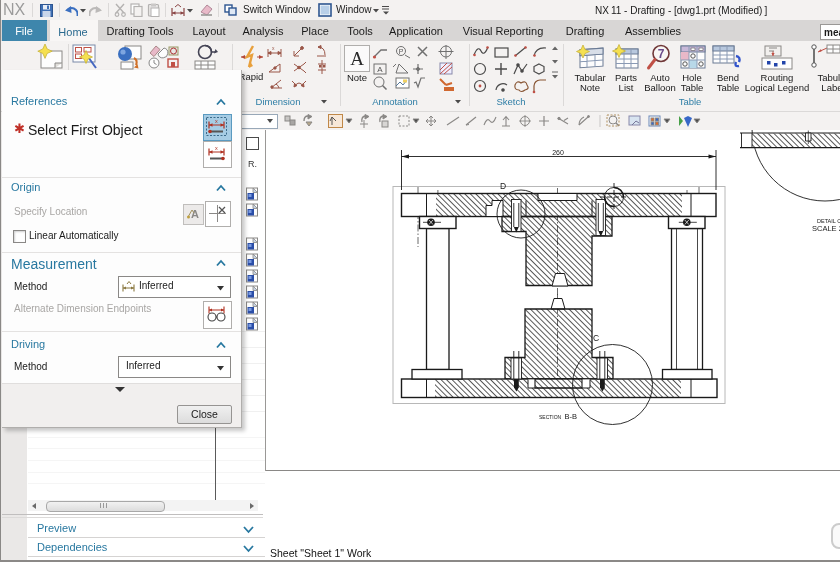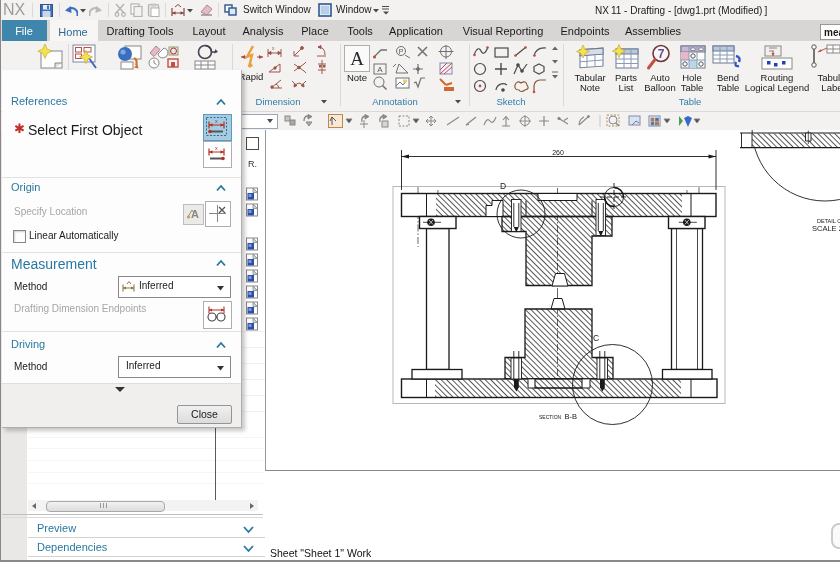--- a/index.html
+++ b/index.html
@@ -92,7 +92,7 @@
 <div class="tc" style="left:360px;top:25px">Tools</div>
 <div class="tc" style="left:416px;top:25px">Application</div>
 <div class="tc" style="left:503px;top:25px">Visual Reporting</div>
-<div class="tc" style="left:585px;top:25px">Endpoints</div>
+<div class="tc" style="left:585px;top:25px">Drafting</div>
 <div class="tc" style="left:653px;top:25px">Assemblies</div>
 <div class="ab" style="left:820px;top:24px;width:20px;height:14px;background:#fff;border:1px solid #9a9896;border-right:none"></div>
 <div class="t" style="left:824px;top:27px;font-weight:bold;font-size:10px">mea</div>

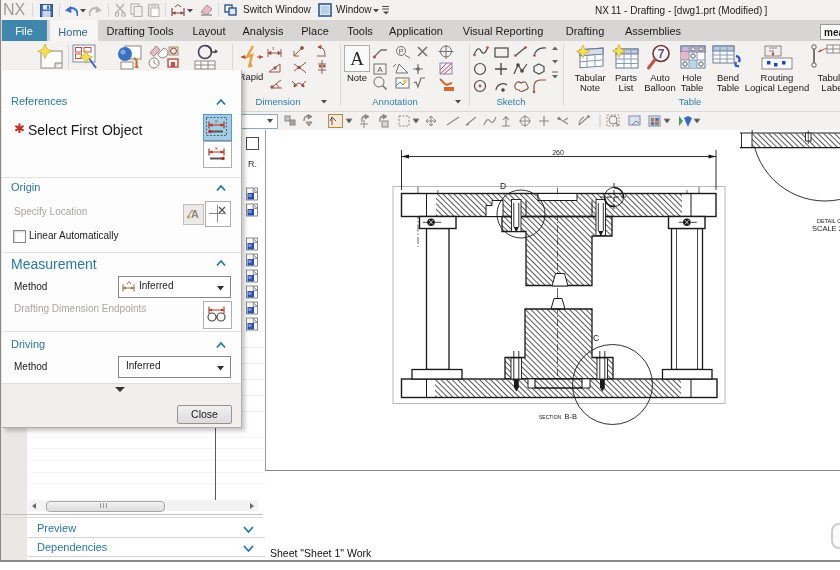--- a/index.html
+++ b/index.html
@@ -659,7 +659,7 @@
         <polygon points="1,1 8,1 4.5,5.5" fill="#333"></polygon>
       </svg>
  </div>
- <div class="ab" style="left:12px;top:233px;font-size:10px;color:#a8a6a4">Drafting Dimension Endpoints</div>
+ <div class="ab" style="left:12px;top:233px;font-size:10px;color:#a8a6a4">Alternate Dimension Endpoints</div>
  <div class="ab" style="left:201px;top:231px;width:27px;height:26px;background:#fff;border:1px solid #b0aeac">
   <svg class="ab" style="left:2px;top:2px" width="21" height="20" viewBox="0 0 21 20">
         <path d="M3,6 h15 M3,2.5 v7 M18,2.5 v7" stroke="#b03020" stroke-width="1.1" fill="none"></path>

